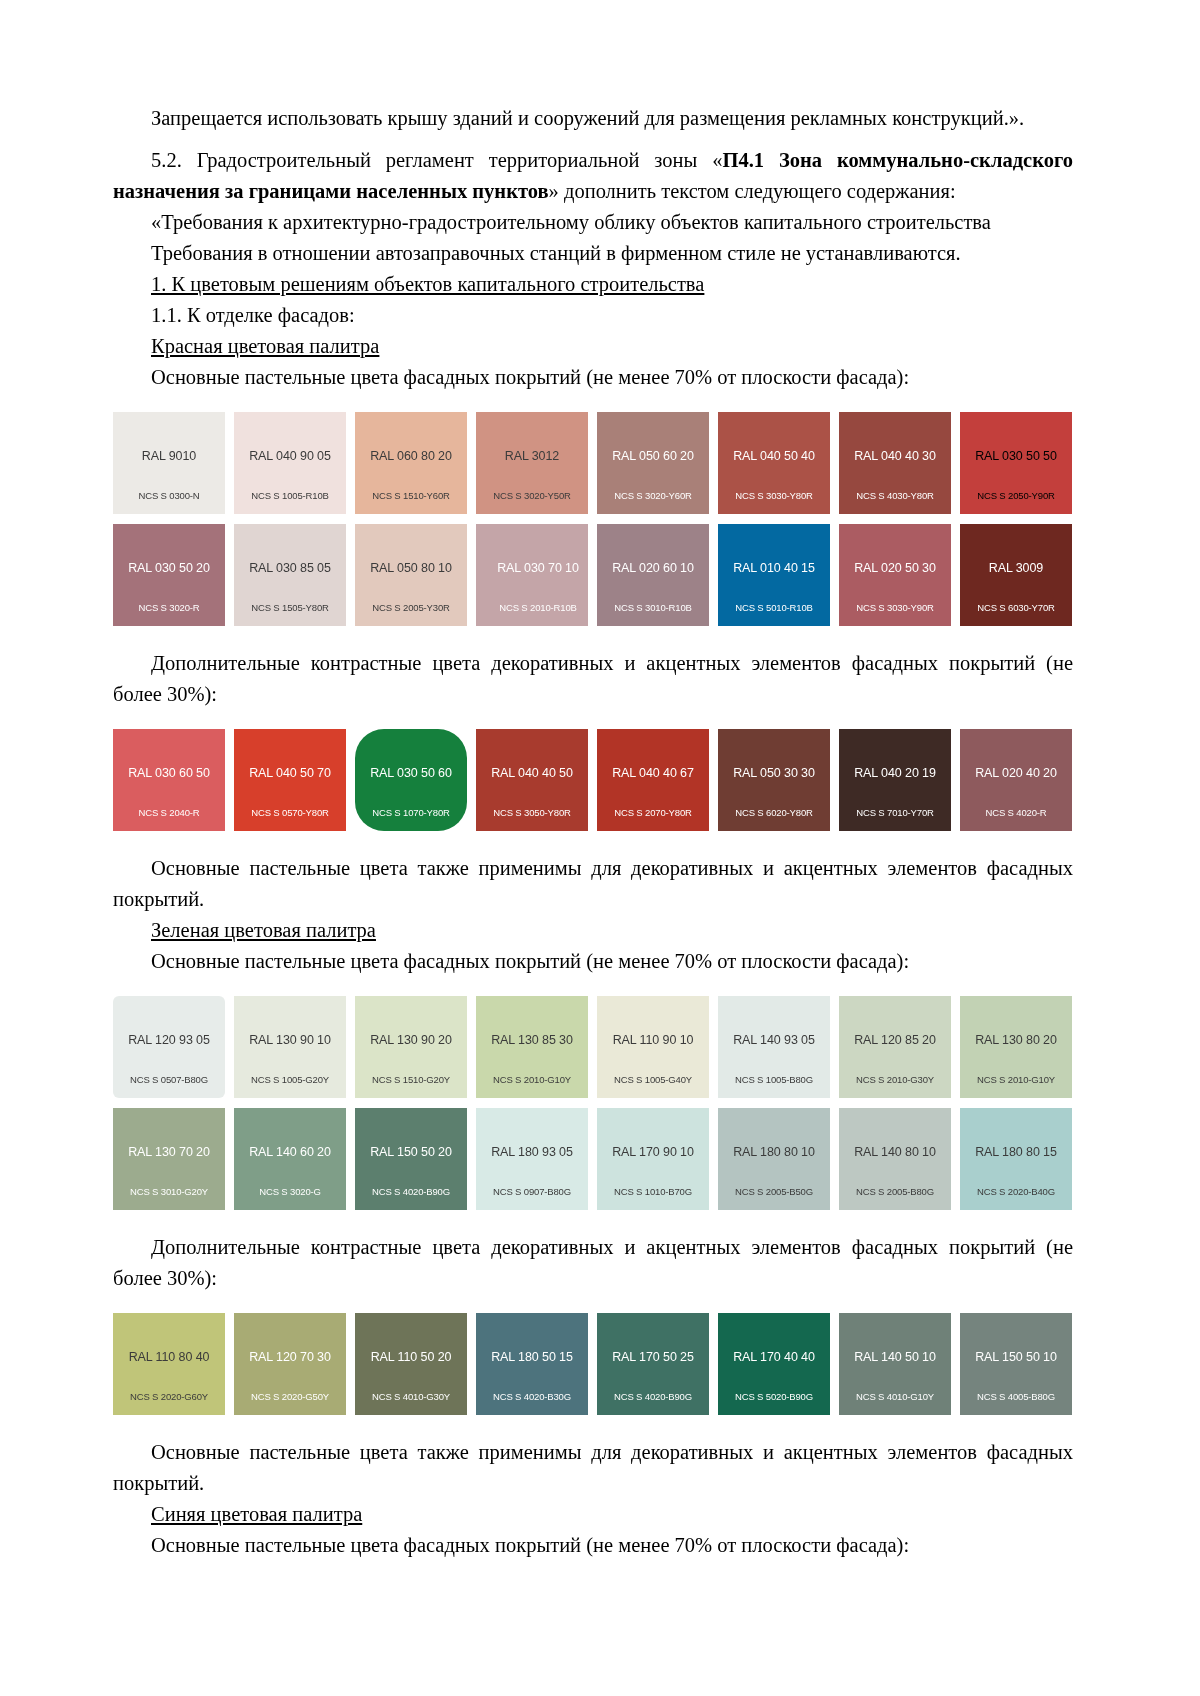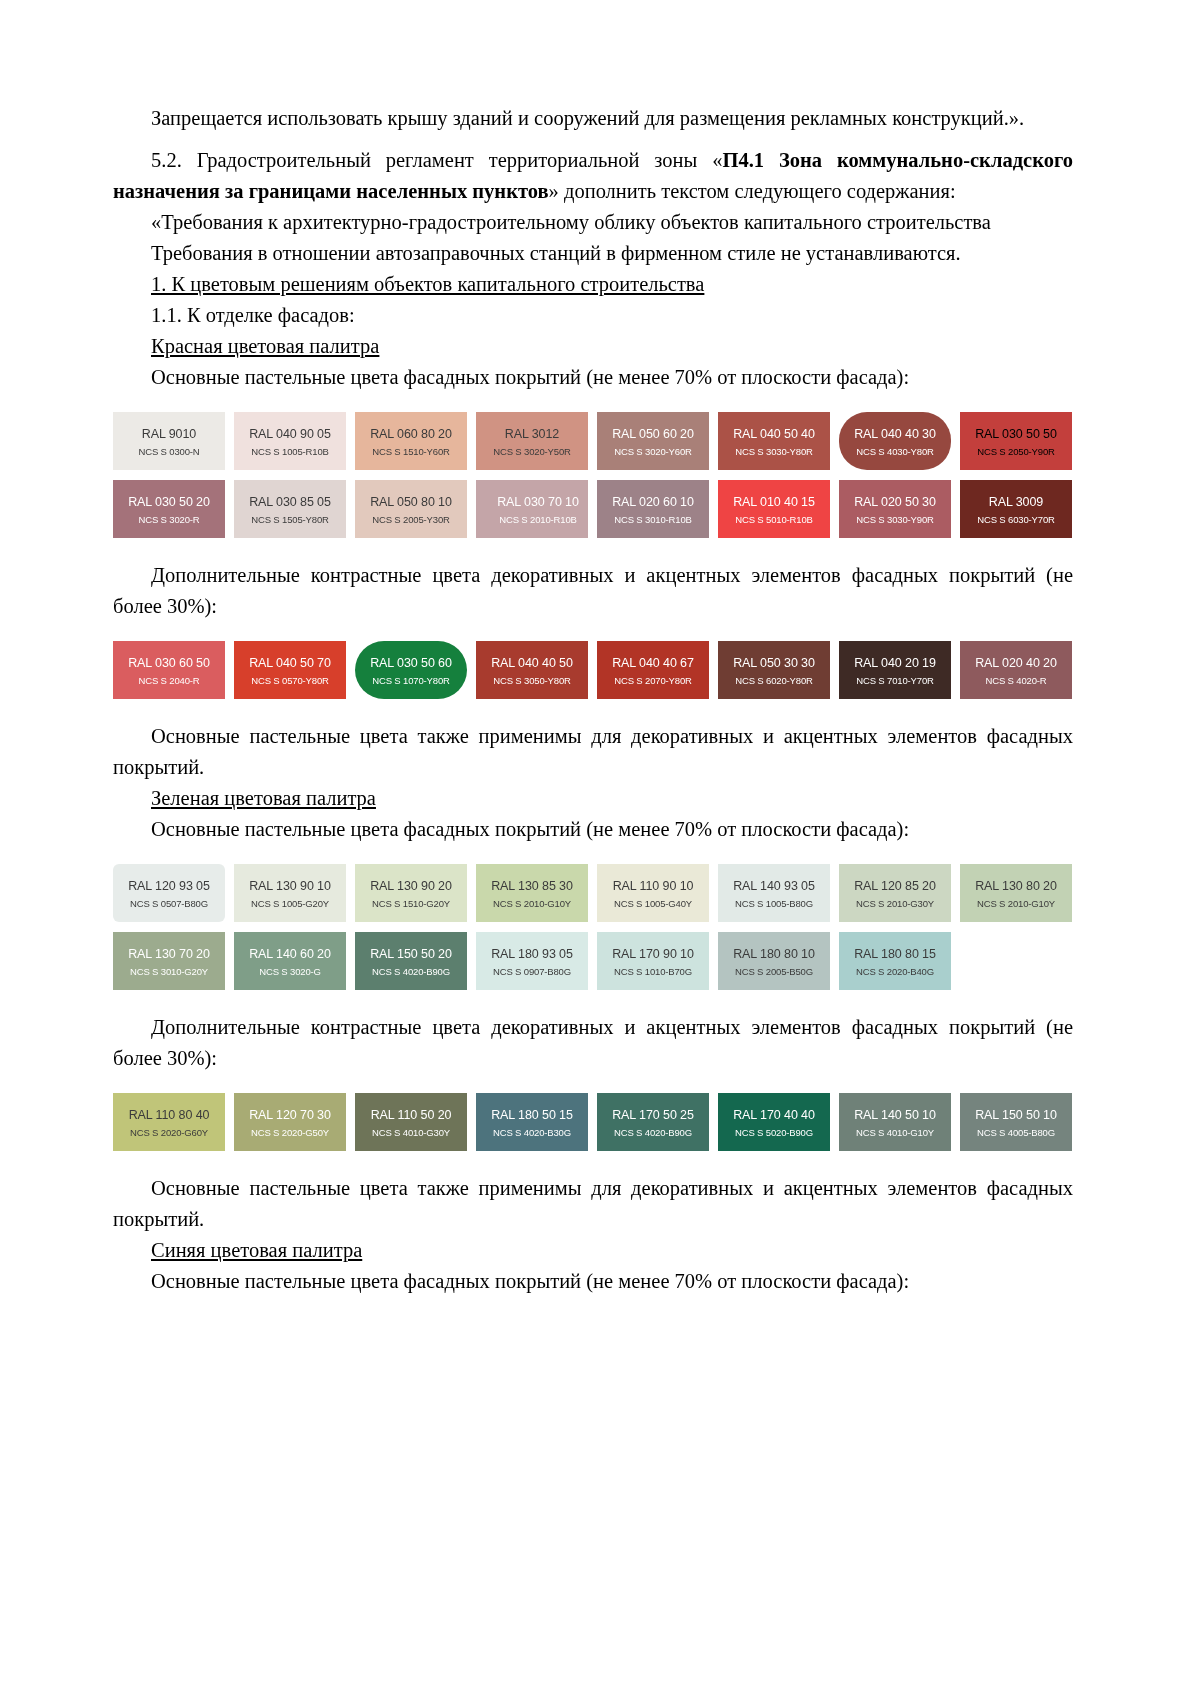--- a/index.html
+++ b/index.html
@@ -55,7 +55,7 @@
   }
   .swatch {
     width: 112px;
-    height: 58px;
+    height: 102px;
     box-sizing: border-box;
     display: flex;
     flex-direction: column;

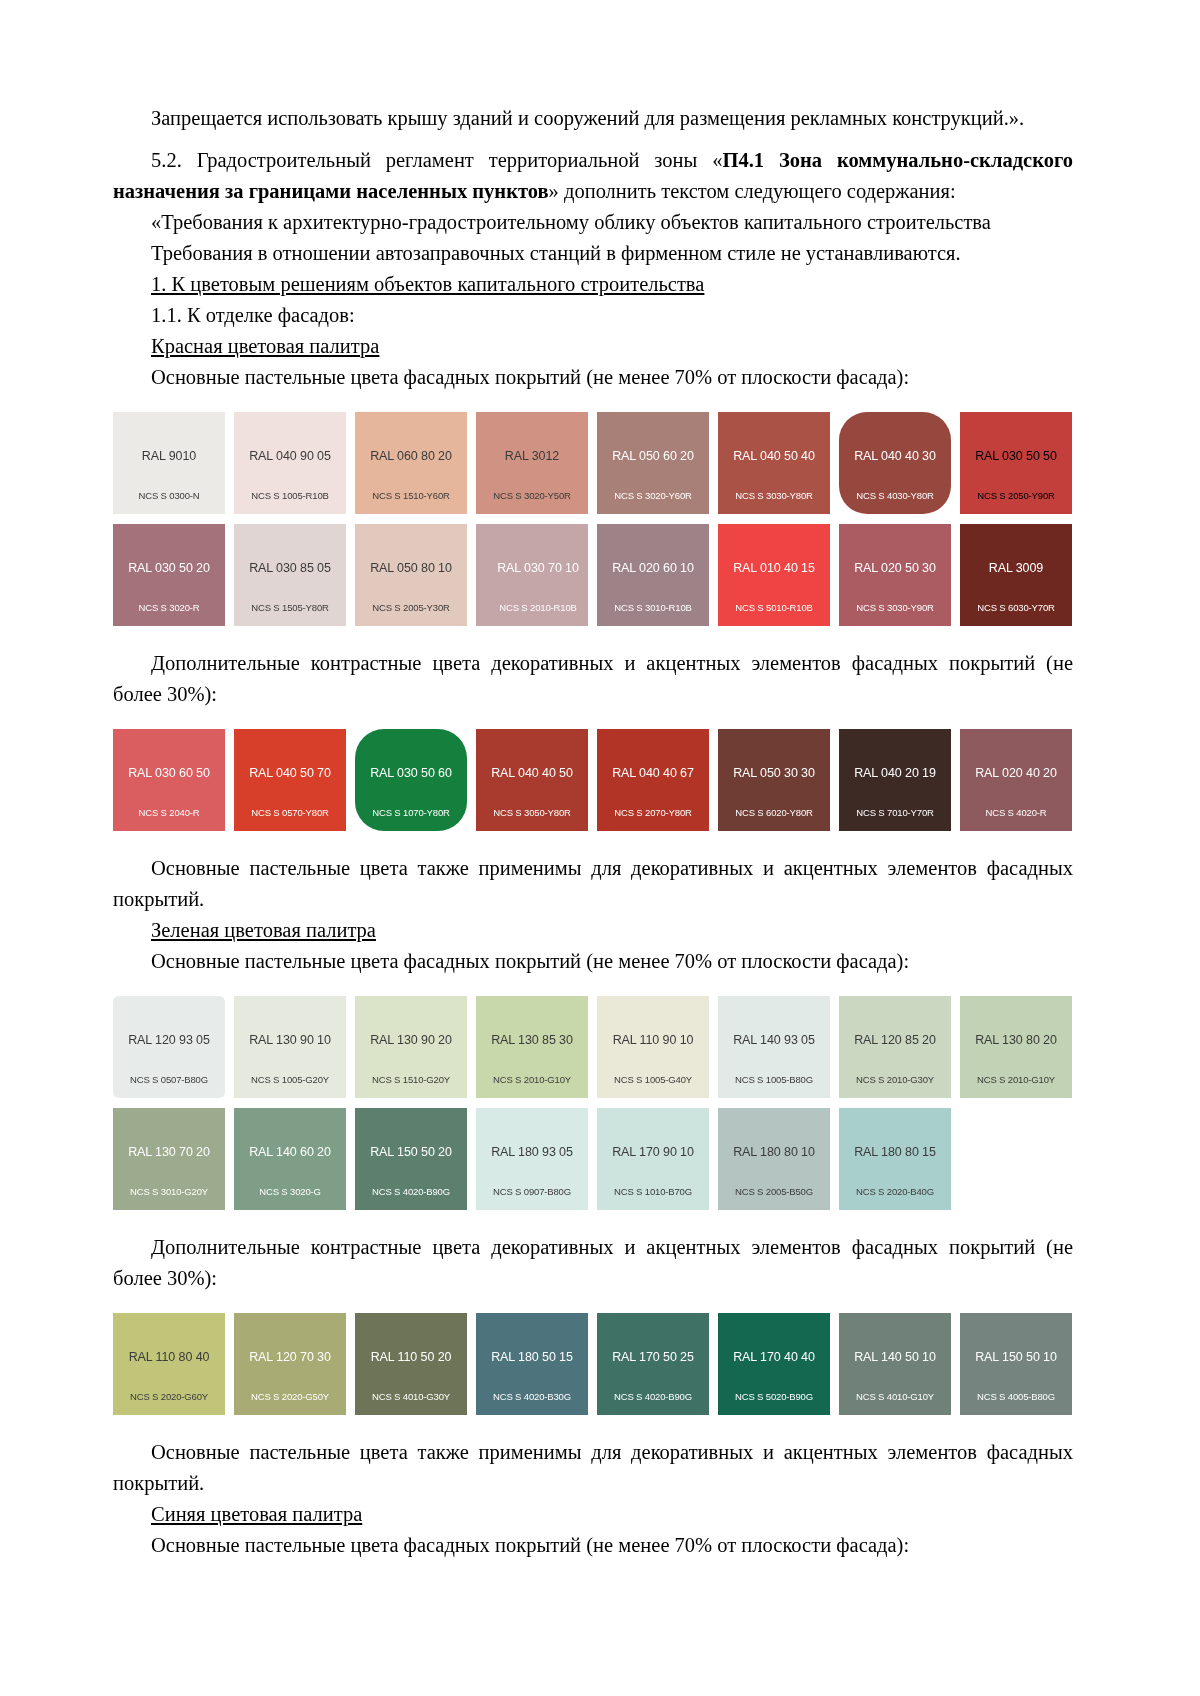--- a/index.html
+++ b/index.html
@@ -134,7 +134,7 @@
           <div class="ral">RAL 040 50 40</div>
           <div class="ncs">NCS S 3030-Y80R</div>
         </div>
-        <div class="swatch" style="background: rgb(150, 72, 63); color: rgb(255, 255, 255); border-radius: 28px;">
+        <div class="swatch" style="background: rgb(150, 72, 63); color: rgb(255, 255, 255);">
           <div class="ral">RAL 040 40 30</div>
           <div class="ncs">NCS S 4030-Y80R</div>
         </div>

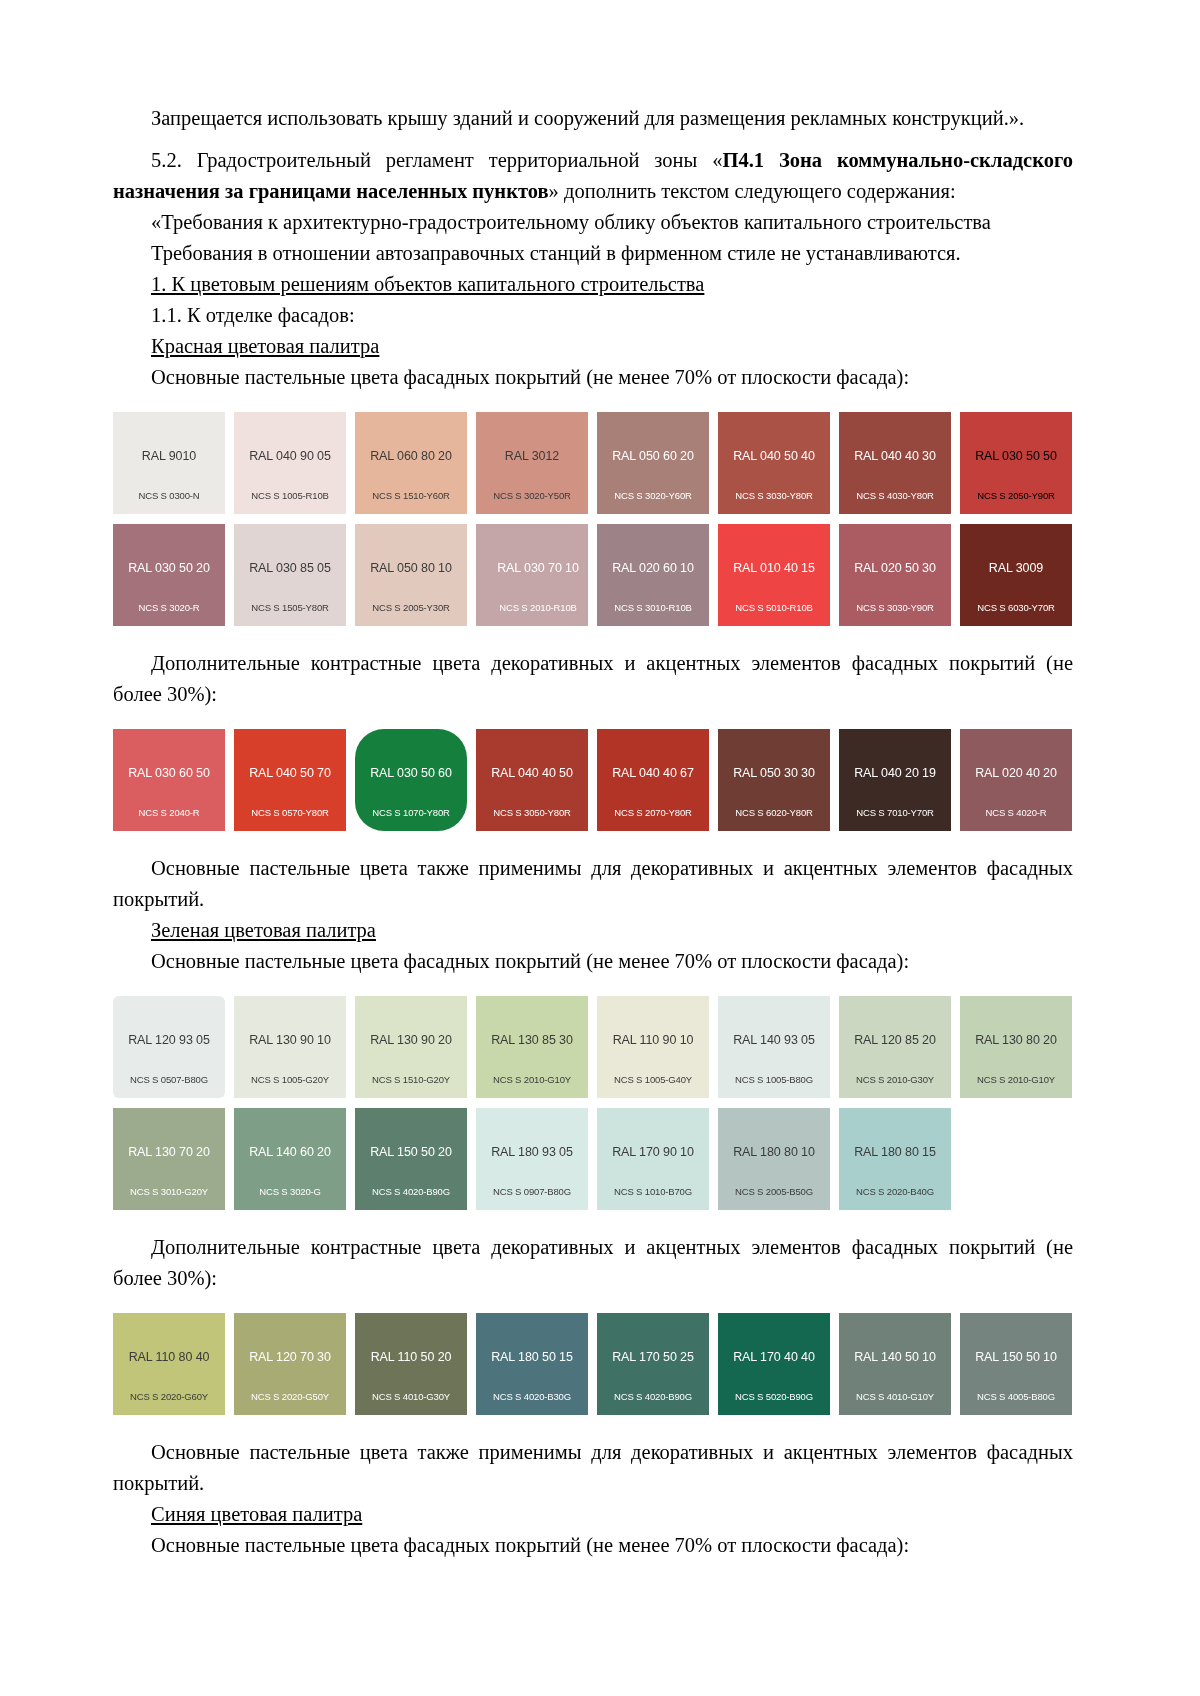--- a/index.html
+++ b/index.html
@@ -165,7 +165,7 @@
           <div class="ral">RAL 020 60 10</div>
           <div class="ncs">NCS S 3010-R10B</div>
         </div>
-        <div class="swatch" style="background: #ef4444; color: rgb(255, 255, 255);">
+        <div class="swatch" style="background: #0369a1; color: rgb(255, 255, 255);">
           <div class="ral">RAL 010 40 15</div>
           <div class="ncs">NCS S 5010-R10B</div>
         </div>

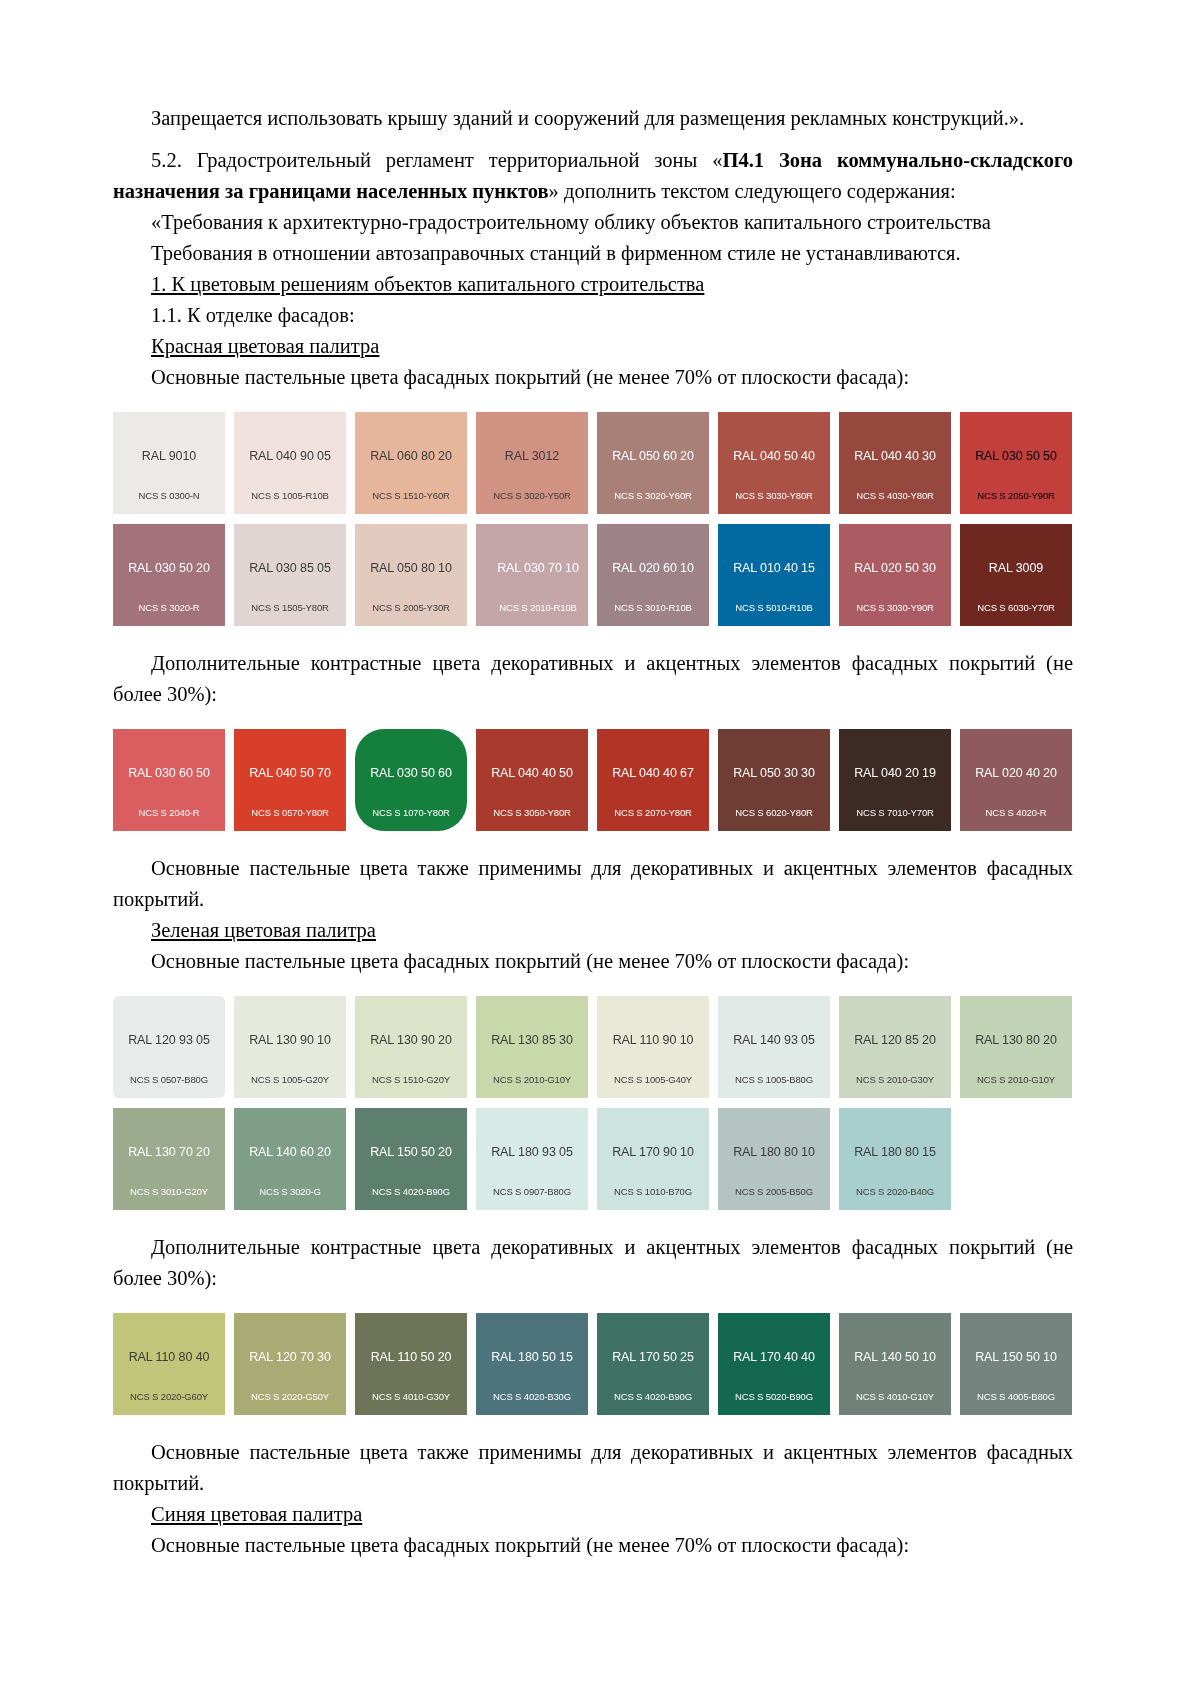--- a/index.html
+++ b/index.html
@@ -290,6 +290,10 @@
           <div class="ral">RAL 180 80 10</div>
           <div class="ncs">NCS S 2005-B50G</div>
         </div>
+        <div class="swatch" style="background: rgb(189, 200, 194); color: rgb(59, 59, 59);">
+          <div class="ral">RAL 140 80 10</div>
+          <div class="ncs">NCS S 2005-B80G</div>
+        </div>
         <div class="swatch" style="background: rgb(169, 207, 205); color: rgb(59, 59, 59);">
           <div class="ral">RAL 180 80 15</div>
           <div class="ncs">NCS S 2020-B40G</div>

